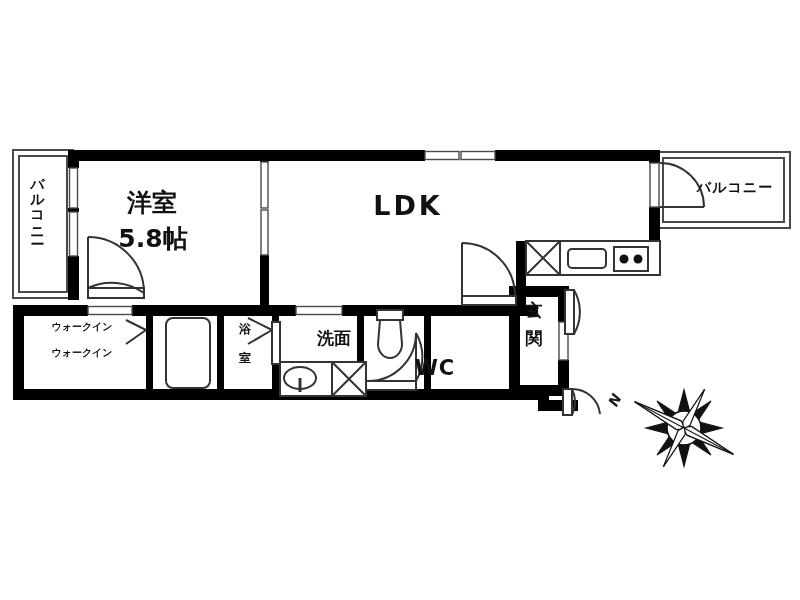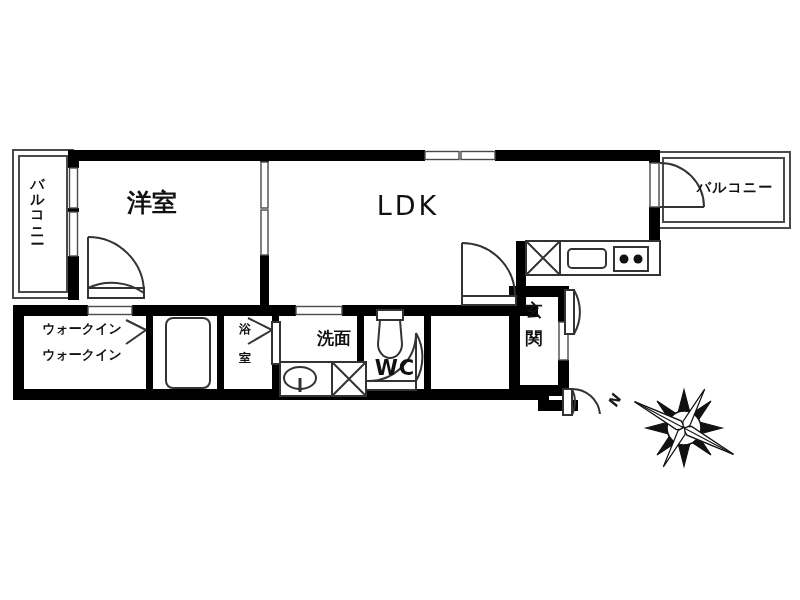--- a/index.html
+++ b/index.html
@@ -30,7 +30,7 @@
   .med{font-size:17px;font-weight:700;}
   .sml{font-size:13px;font-weight:700;}
   .xsml{font-size:12px;font-weight:700;}
-  .ldk{font-size:27px;font-weight:400;letter-spacing:3px;}
+  .ldk{font-size:27px;font-weight:700;letter-spacing:3px;}
   .wc{font-size:21px;font-weight:700;letter-spacing:1px;}
   .bal{font-size:14px;font-weight:600;letter-spacing:1px;}
   .compass-n{

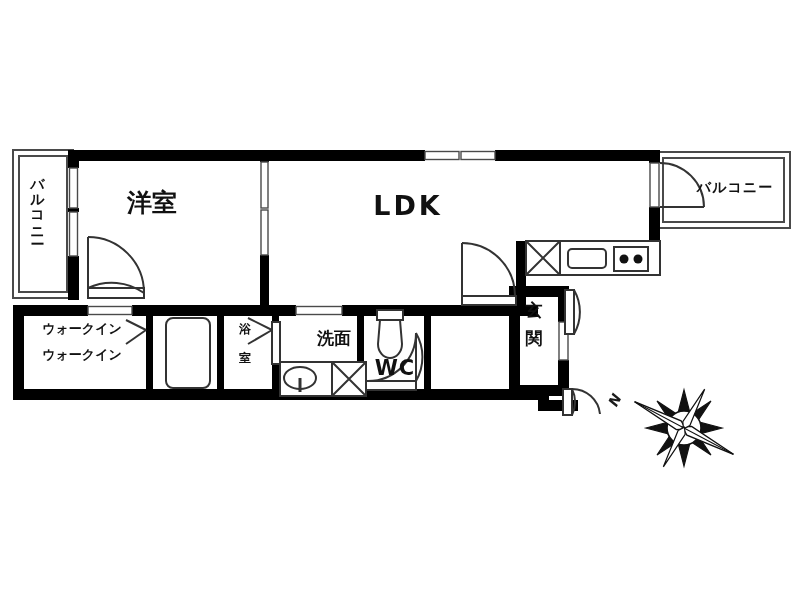--- a/index.html
+++ b/index.html
@@ -263,6 +263,7 @@
   <div class="lbl vert bal" style="left:31px;top:168px;">バルコニー</div>
 
   <div class="lbl big" style="left:100px;top:190px;width:104px;">洋室</div>
+  <div class="lbl big" style="left:86px;top:226px;width:134px;">5.8帖</div>
 
   <div class="lbl sml" style="left:18px;top:322px;width:128px;">ウォークイン</div>
   <div class="lbl sml" style="left:18px;top:348px;width:128px;">ウォークイン</div>

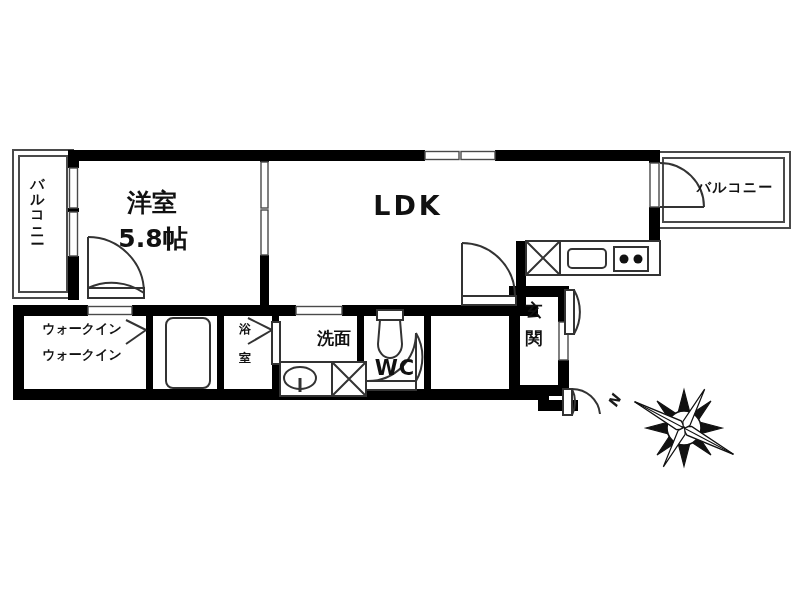--- a/index.html
+++ b/index.html
@@ -28,7 +28,7 @@
   }
   .big{font-size:25px;font-weight:700;text-align:center;}
   .med{font-size:17px;font-weight:700;}
-  .sml{font-size:13px;font-weight:700;}
+  .sml{font-size:10px;font-weight:700;}
   .xsml{font-size:12px;font-weight:700;}
   .ldk{font-size:27px;font-weight:700;letter-spacing:3px;}
   .wc{font-size:21px;font-weight:700;letter-spacing:1px;}

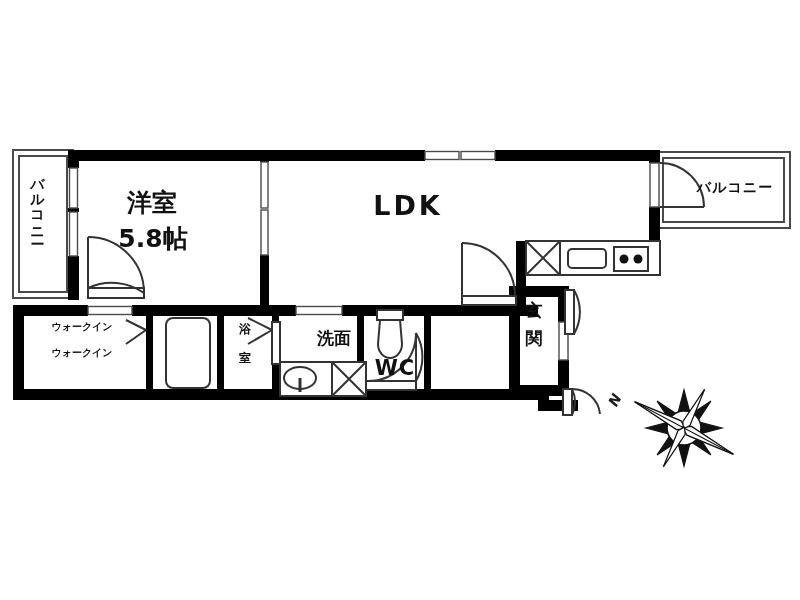--- a/index.html
+++ b/index.html
@@ -273,7 +273,7 @@
 
   <div class="lbl med" style="left:283px;top:330px;width:68px;text-align:right;">洗面</div>
 
-  <div class="lbl wc" style="left:366px;top:358px;width:58px;">WC</div>
+  <div class="lbl wc" style="left:366px;top:358px;width:58px;padding-left:40px;">WC</div>
 
   <div class="lbl ldk" style="left:348px;top:192px;width:120px;">LDK</div>
 

